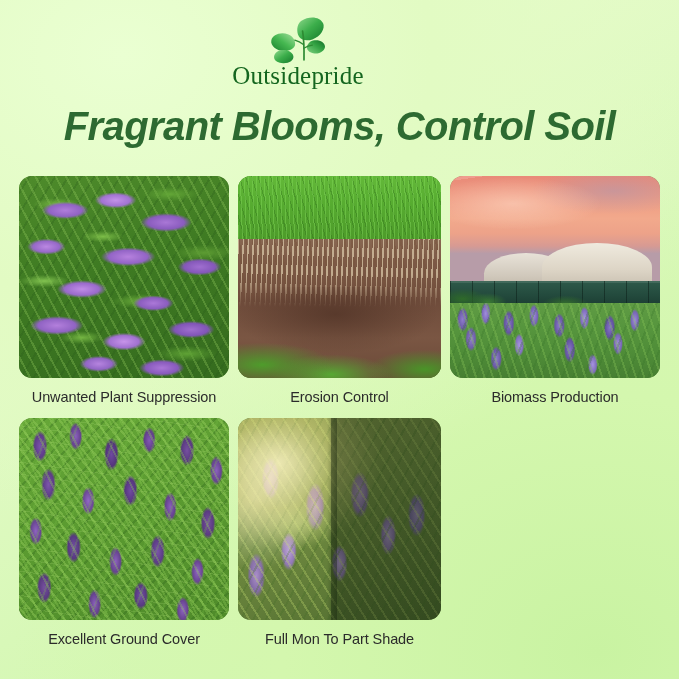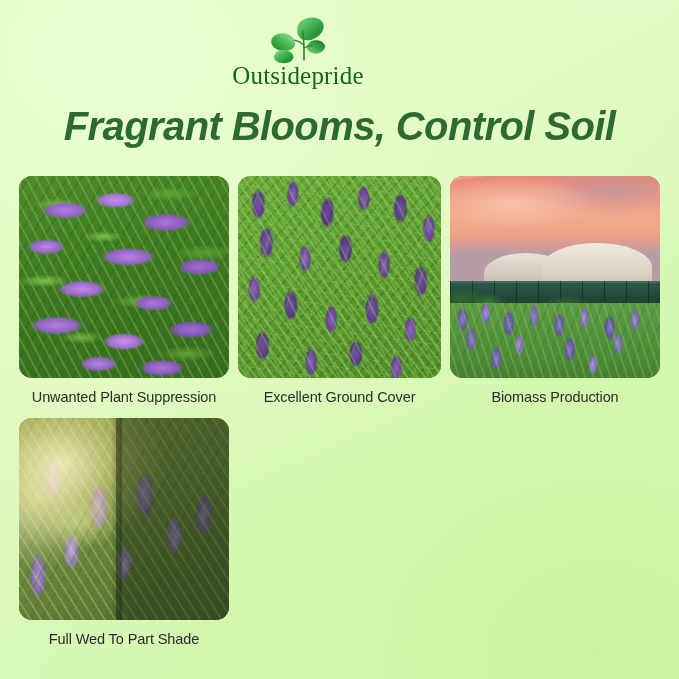--- a/index.html
+++ b/index.html
@@ -461,6 +461,18 @@
       <div class="caption">Unwanted Plant Suppression</div>
     </div>
 
+    <div class="cell">
+      <div class="thumb">
+        <div class="thumb-layer t2-sky"></div>
+        <div class="thumb-layer t2-soil"></div>
+        <div class="thumb-layer t2-shadow"></div>
+        <div class="thumb-layer t2-roots"></div>
+        <div class="thumb-layer t2-turf"></div>
+        <div class="thumb-layer t2-turf-tex"></div>
+        <div class="thumb-layer t2-grass-bottom"></div>
+      </div>
+      <div class="caption">Erosion Control</div>
+    </div>
 
     <div class="cell">
       <div class="thumb">

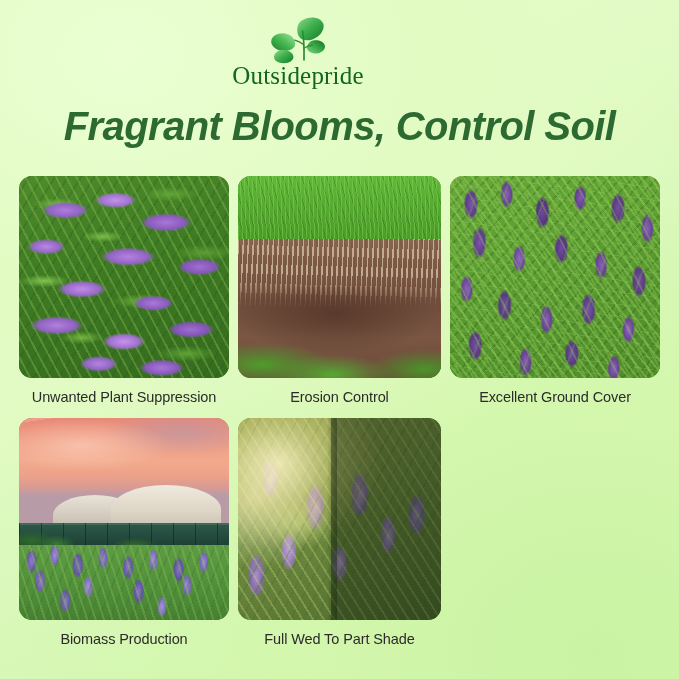--- a/index.html
+++ b/index.html
@@ -476,16 +476,6 @@
 
     <div class="cell">
       <div class="thumb">
-        <div class="thumb-layer t3-base"></div>
-        <div class="thumb-layer t3-tex"></div>
-        <div class="thumb-layer t3-blooms"></div>
-        <div class="thumb-layer t3-fore"></div>
-      </div>
-      <div class="caption">Excellent Ground Cover</div>
-    </div>
-
-    <div class="cell">
-      <div class="thumb">
         <div class="thumb-layer t4-sky"></div>
         <div class="thumb-layer t4-clouds"></div>
         <div class="t4-dome-a"></div>
@@ -502,6 +492,16 @@
 
     <div class="cell">
       <div class="thumb">
+        <div class="thumb-layer t3-base"></div>
+        <div class="thumb-layer t3-tex"></div>
+        <div class="thumb-layer t3-blooms"></div>
+        <div class="thumb-layer t3-fore"></div>
+      </div>
+      <div class="caption">Excellent Ground Cover</div>
+    </div>
+
+    <div class="cell">
+      <div class="thumb">
         <div class="thumb-layer t5-base"></div>
         <div class="thumb-layer t5-blooms"></div>
         <div class="thumb-layer t5-leaves"></div>

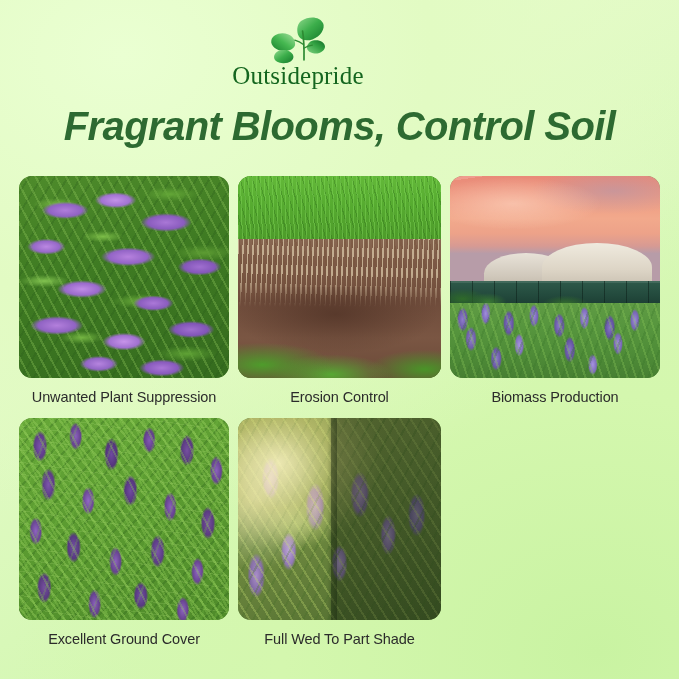--- a/index.html
+++ b/index.html
@@ -509,7 +509,7 @@
         <div class="thumb-layer t5-shade-edge"></div>
         <div class="thumb-layer t5-shade"></div>
       </div>
-      <div class="caption">Full Wed To Part Shade</div>
+      <div class="caption">Full Mon To Part Shade</div>
     </div>
 
 

